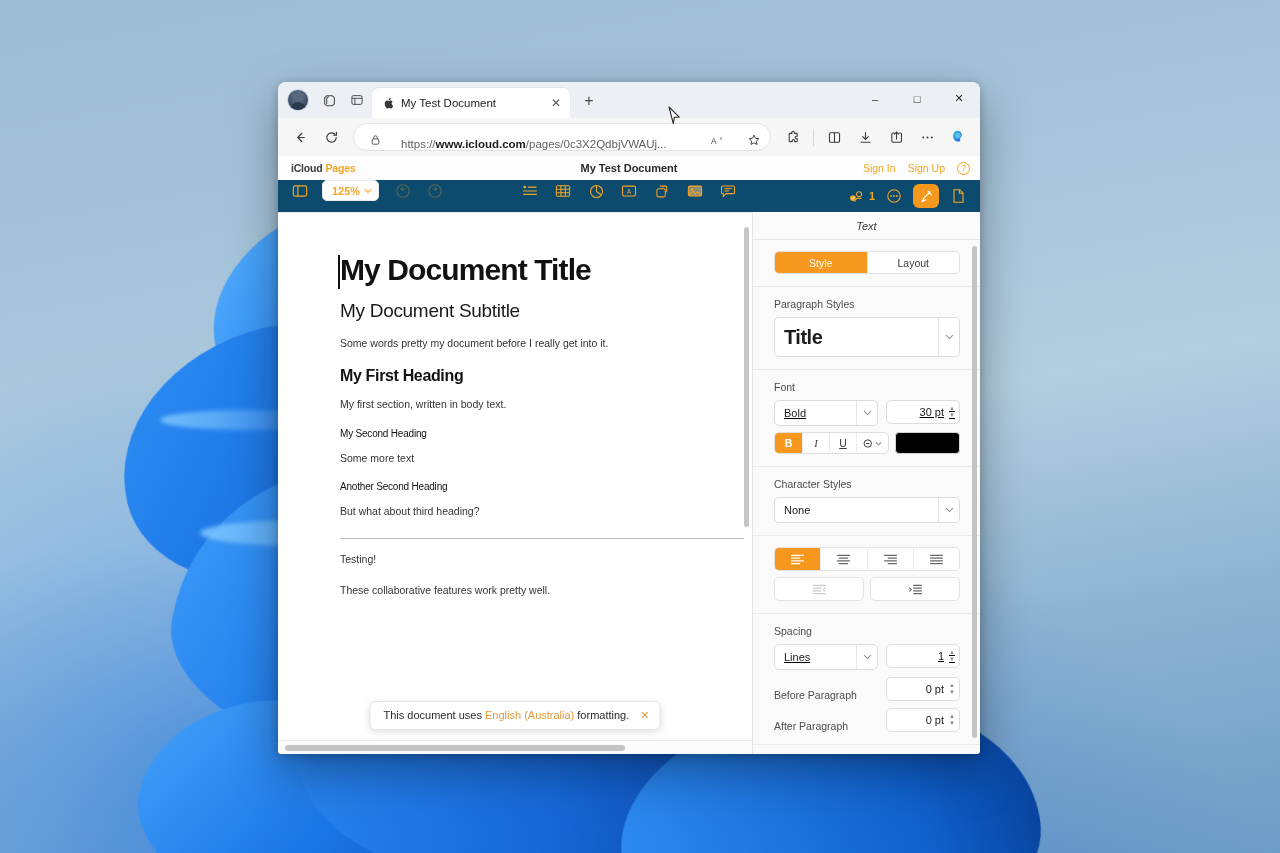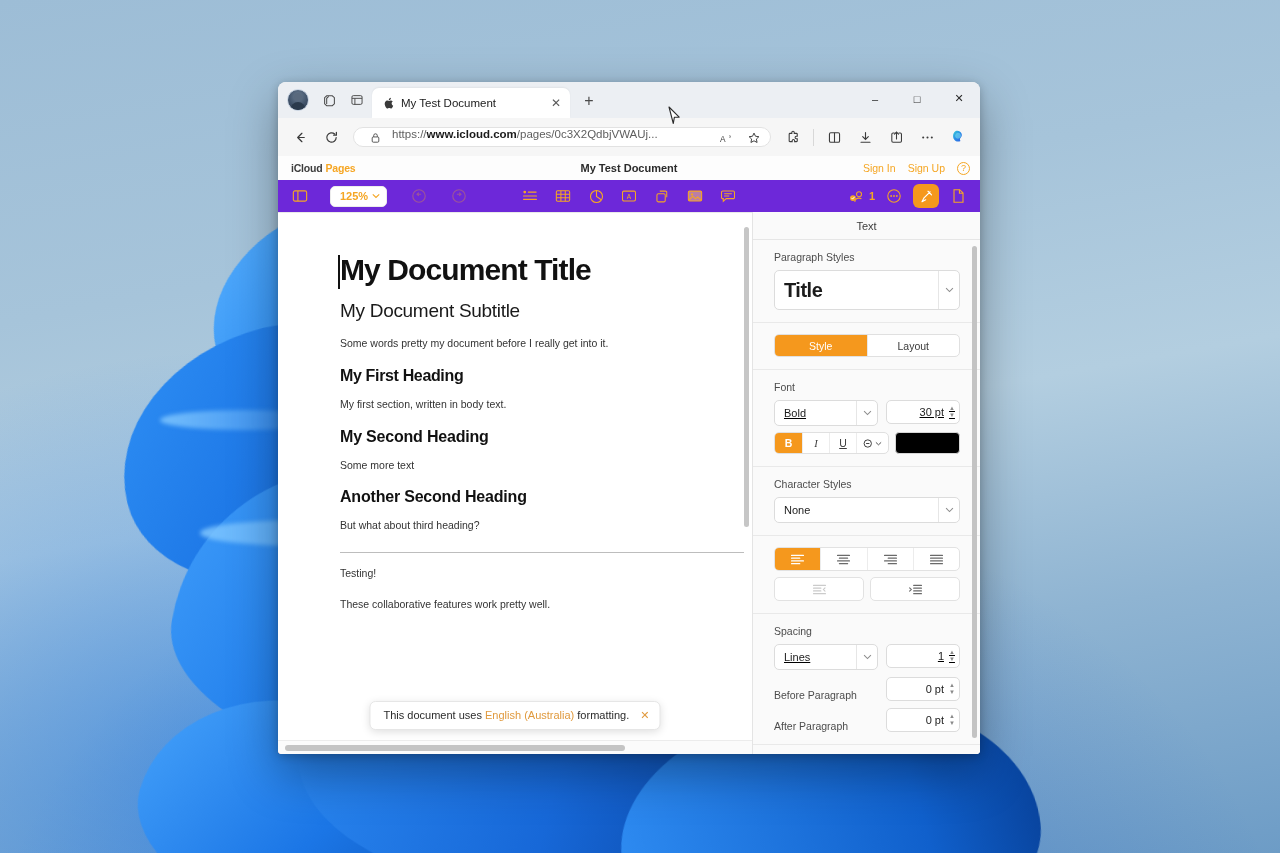--- a/index.html
+++ b/index.html
@@ -109,8 +109,8 @@
   .nav-btn { width: 28px; height: 28px; display: flex; align-items: center; justify-content: center;
              border-radius: 4px; color: #3c3c3c; }
   .omnibox {
-    flex: 1; height: 20px; background: #fff; border-radius: 14px;
-    display: flex; align-items: flex-start; padding: 0 6px 0 11px; gap: 7px;
+    flex: 1; height: 28px; background: #fff; border-radius: 14px;
+    display: flex; align-items: flex-end; padding: 0 6px 0 11px; gap: 16px;
     margin: 0 5px; border: 1px solid #e2e2e2;
   }
   .url { flex: 1; font-size: 11.5px; color: #5e5e5e; white-space: nowrap; overflow: hidden; }

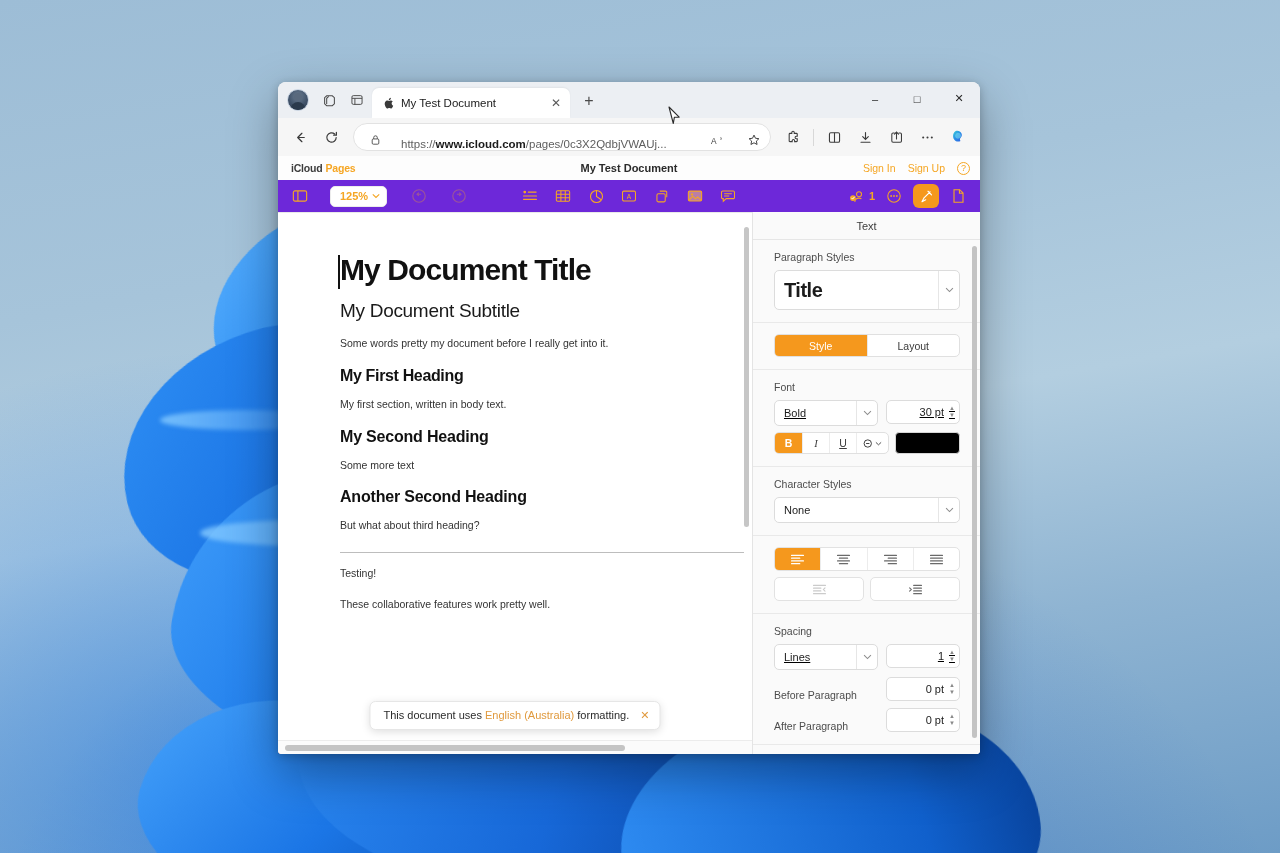--- a/index.html
+++ b/index.html
@@ -137,8 +137,8 @@
 
   
   .ic-toolbar {
-    height: 32px; background: #6d28d9; display: flex; align-items: center;
-    padding: 0 10px; gap: 16px; position: relative; flex: 0 0 32px;
+    height: 32px; background: #0c4a6e; display: flex; 
+    padding: 0 10px; gap: 8px; position: relative; flex: 0 0 32px;
   }
   .tb-btn { width: 24px; height: 22px; display: flex; align-items: center; justify-content: center;
             color: #f5a623; border-radius: 4px; }

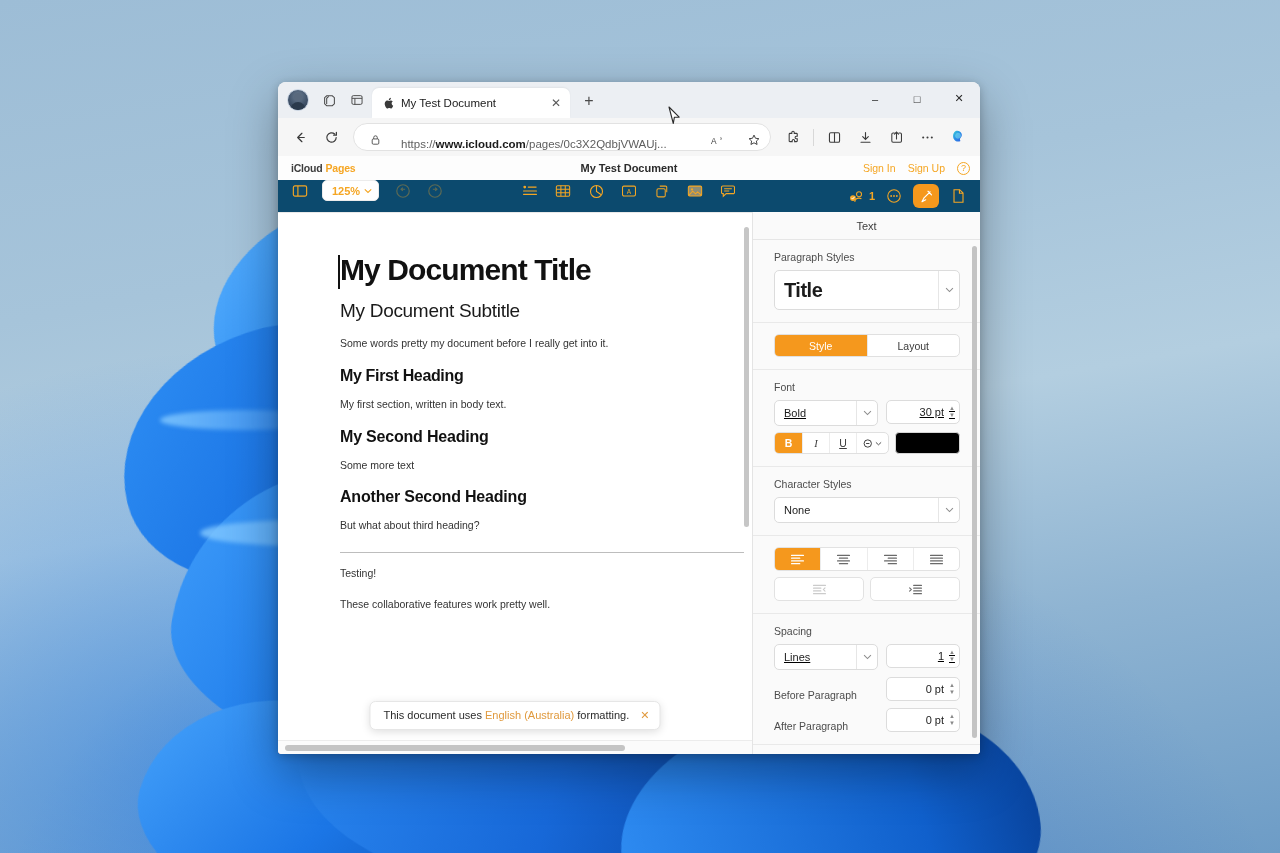--- a/index.html
+++ b/index.html
@@ -215,7 +215,7 @@
   }
   .insp-title {
     height: 28px; display: flex; align-items: center; justify-content: center;
-    font-size: 11px; color: #3c3c3c; border-bottom: 1px solid #e6e6e6; flex: 0 0 28px;
+    font-size: 11px; color: #3c3c3c; border-bottom: 1px solid #e6e6e6; flex: 0 0 28px; font-style: italic;
   }
   .insp-body { flex: 1; overflow: hidden; position: relative; padding-bottom: 4px; }
   .insp-scroll { position: absolute; right: 3px; top: 6px; width: 5px; height: 492px;

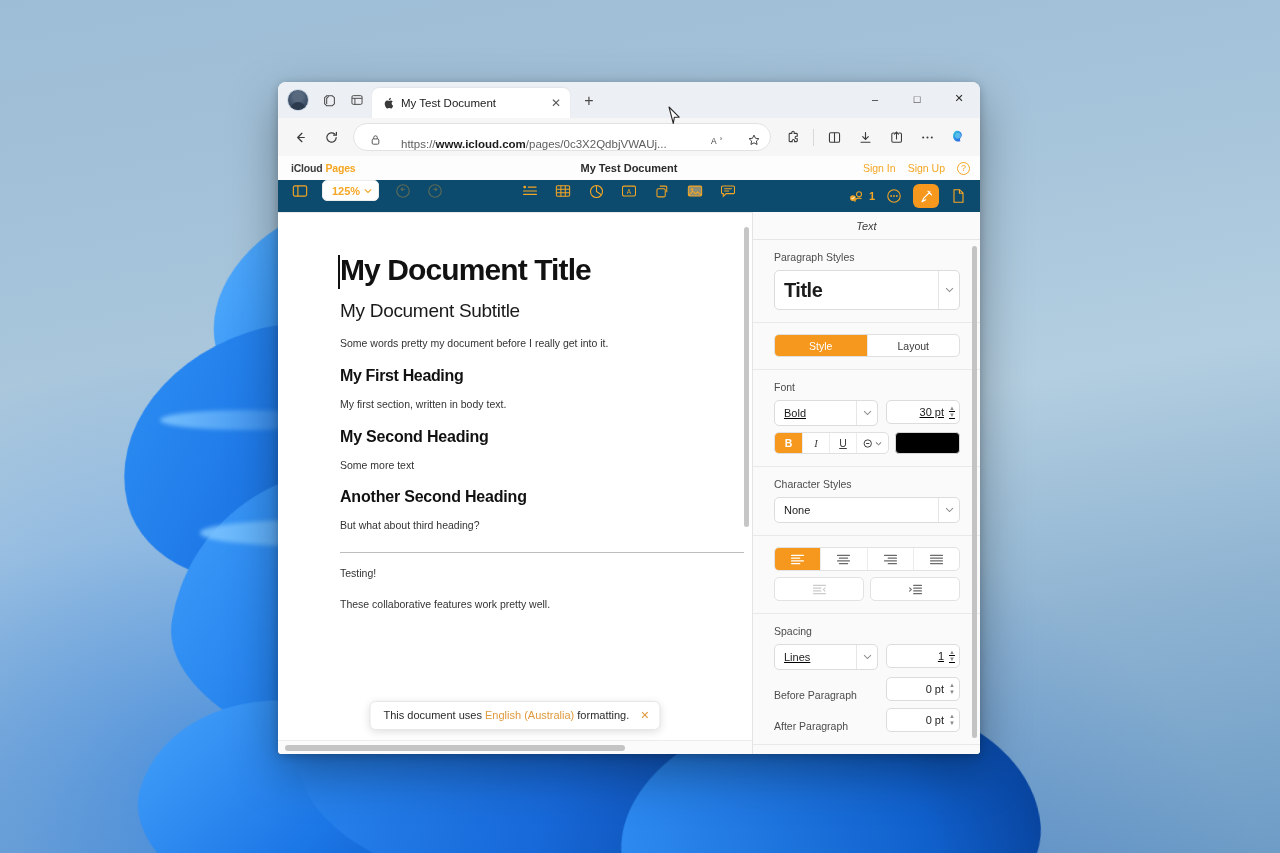--- a/index.html
+++ b/index.html
@@ -555,6 +555,13 @@
         <div class="insp-scroll"></div>
 
         <div class="isec">
+          <div class="segbar">
+            <div class="seg active">Style</div>
+            <div class="seg">Layout</div>
+          </div>
+        </div>
+
+        <div class="isec">
           <div class="ilabel">Paragraph Styles</div>
           <div class="select big">
             <span class="val">Title</span>
@@ -563,13 +570,6 @@
                   <path d="M1 1.4 5 5.3l4-3.9"></path>
                 </svg>
             </span>
-          </div>
-        </div>
-
-        <div class="isec">
-          <div class="segbar">
-            <div class="seg active">Style</div>
-            <div class="seg">Layout</div>
           </div>
         </div>
 

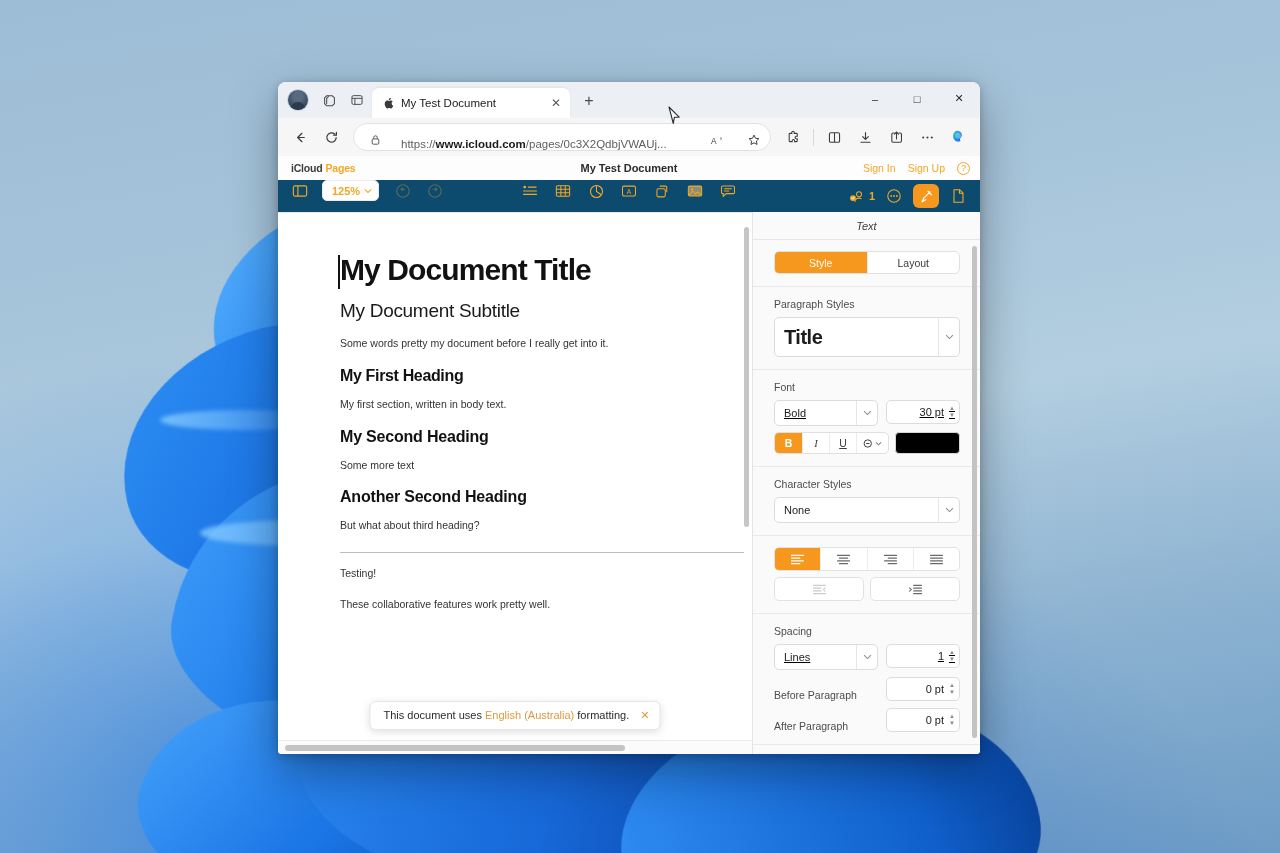--- a/index.html
+++ b/index.html
@@ -180,7 +180,7 @@
   .doc-subtitle { font-size: 19px; font-weight: 400; color: #1a1a1a; letter-spacing: -.3px; margin-bottom: 14px; }
   .doc-body { font-size: 10.5px; color: #333; line-height: 1.5; margin-bottom: 15px; }
   .doc-h1 { font-size: 16px; font-weight: 700; color: #111; letter-spacing: -.35px; margin-bottom: 12px; }
-  .doc-h2 { font-size: 16px; font-weight: 700; color: #111; letter-spacing: -.2px; margin-bottom: 12px; }
+  .doc-h2 { font-size: 10px; font-weight: 400; color: #111; letter-spacing: -.2px; margin-bottom: 12px; }
   .doc-h3 { font-size: 14px; font-weight: 400; color: #222; letter-spacing: -.2px; margin-bottom: 13px; }
   .doc-rule { height: 1px; background: #bdbdbd; margin: 18px 0 13px 0; width: 404px; }
   .vscroll {

